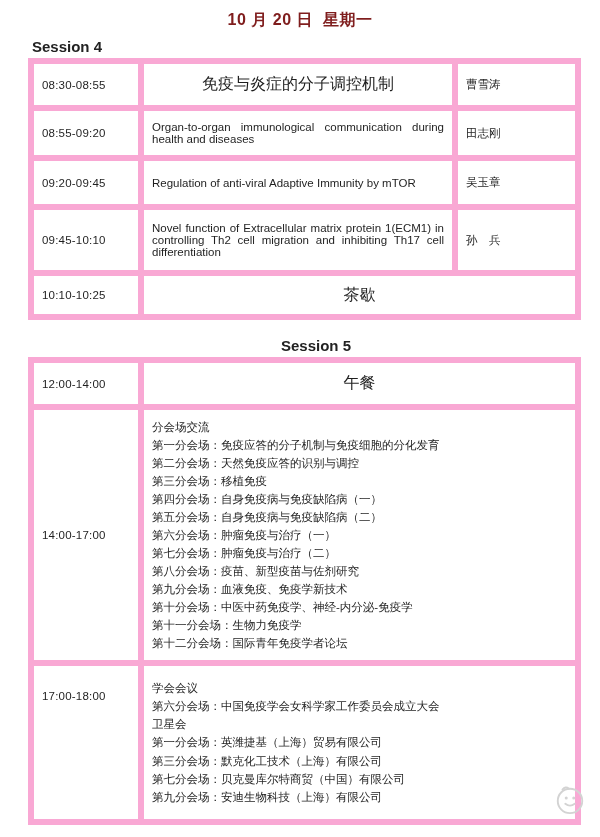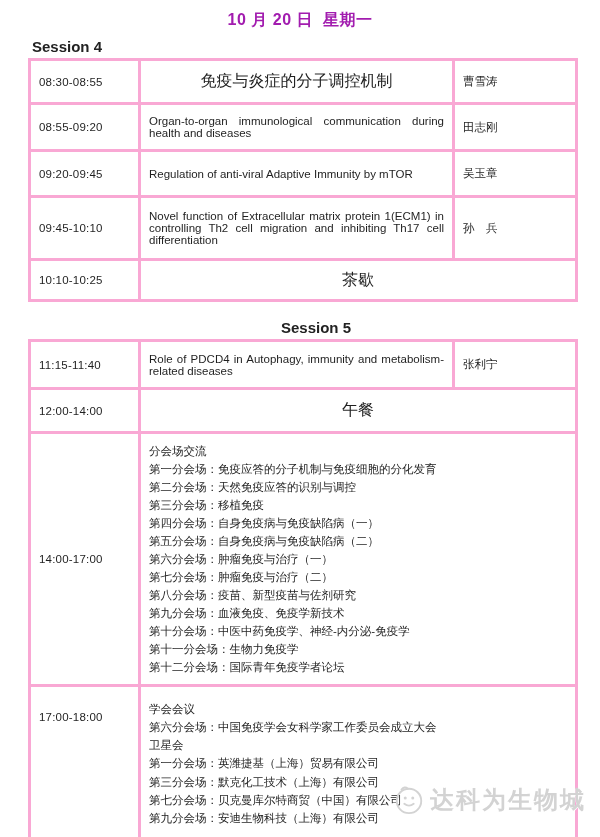--- a/index.html
+++ b/index.html
@@ -17,7 +17,7 @@
     font-size:16px; font-weight:bold;
     letter-spacing:0.5px;
     white-space:pre;
-    color:#a21caf;
+    color:#7f1d1d;
   }
   .session-label {
     margin:7px 0 3px 32px;

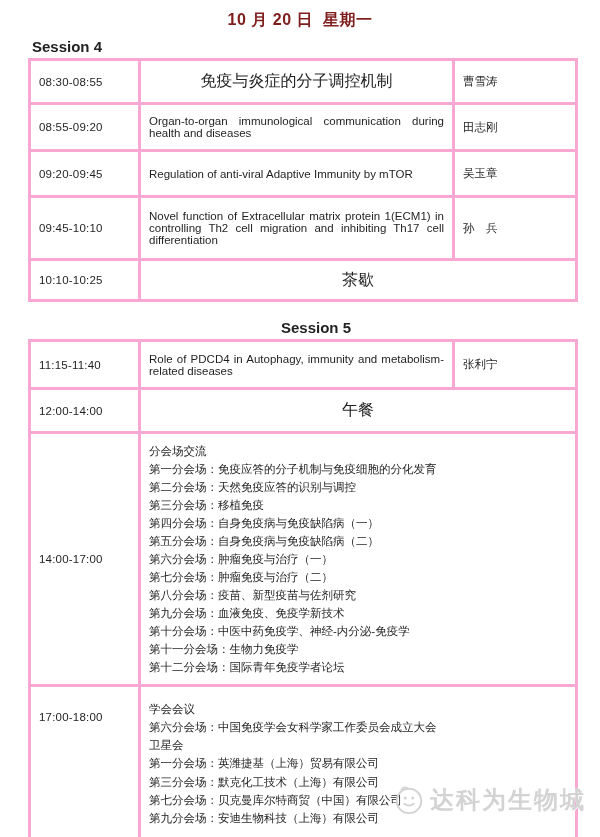--- a/index.html
+++ b/index.html
@@ -31,7 +31,7 @@
     table-layout:fixed;
   }
   table.sched td {
-    border:3px solid #f9a8d4;
+    border:6px solid #f9a8d4;
     vertical-align:middle;
     font-size:11.5px;
     color:#1f1f1f;

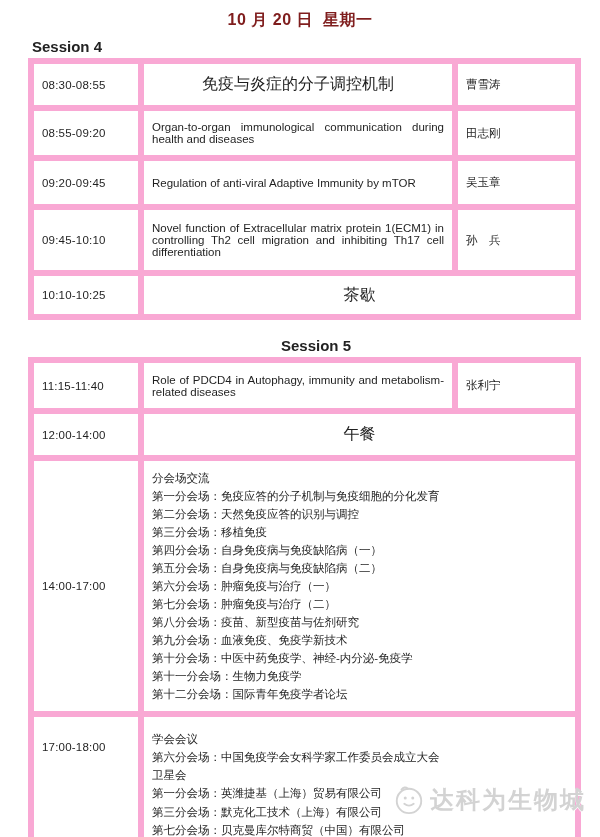--- a/index.html
+++ b/index.html
@@ -120,11 +120,6 @@
         <col style="width:123px">
       </colgroup>
     <tbody>
-    <tr class="h37">
-      <td class="time">11:15-11:40</td>
-      <td class="talk">Role of PDCD4 in Autophagy, immunity and metabolism-related diseases</td>
-      <td class="speaker">张利宁</td>
-    </tr>
     <tr class="h33">
       <td class="time">12:00-14:00</td>
       <td class="talk zh" colspan="2">午餐</td>

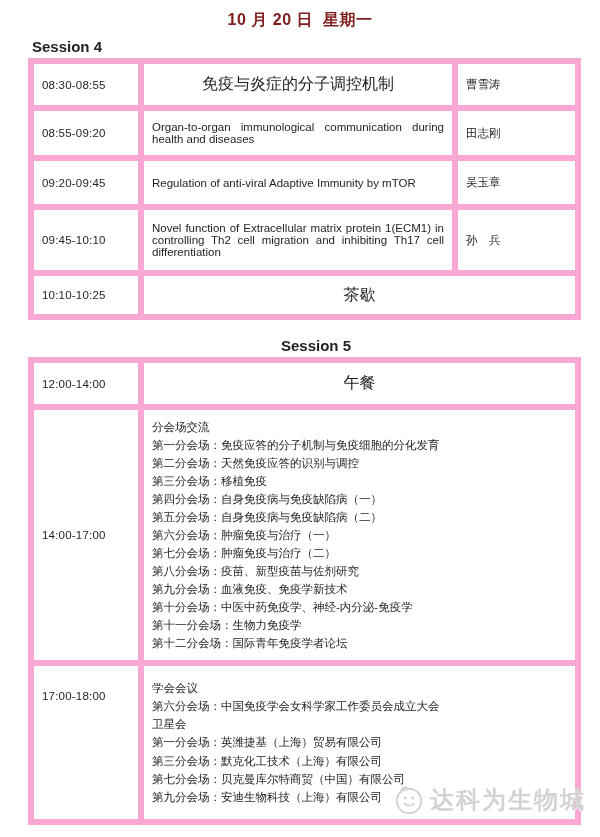--- a/index.html
+++ b/index.html
@@ -162,7 +162,6 @@
       <path d="M12 21 q5 4 10 0" fill="none" stroke="#d3d3d3" stroke-width="2" stroke-linecap="round"></path>
       <path d="M9 6 q3 -4 7 -1" fill="none" stroke="#d3d3d3" stroke-width="2" stroke-linecap="round"></path>
     </svg>
-    <span class="wm-text">达科为生物城</span>
   </div>
 
 </div>

